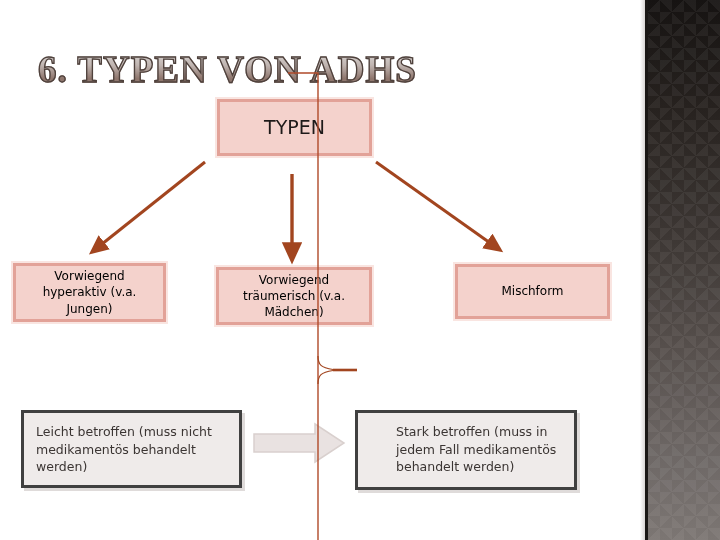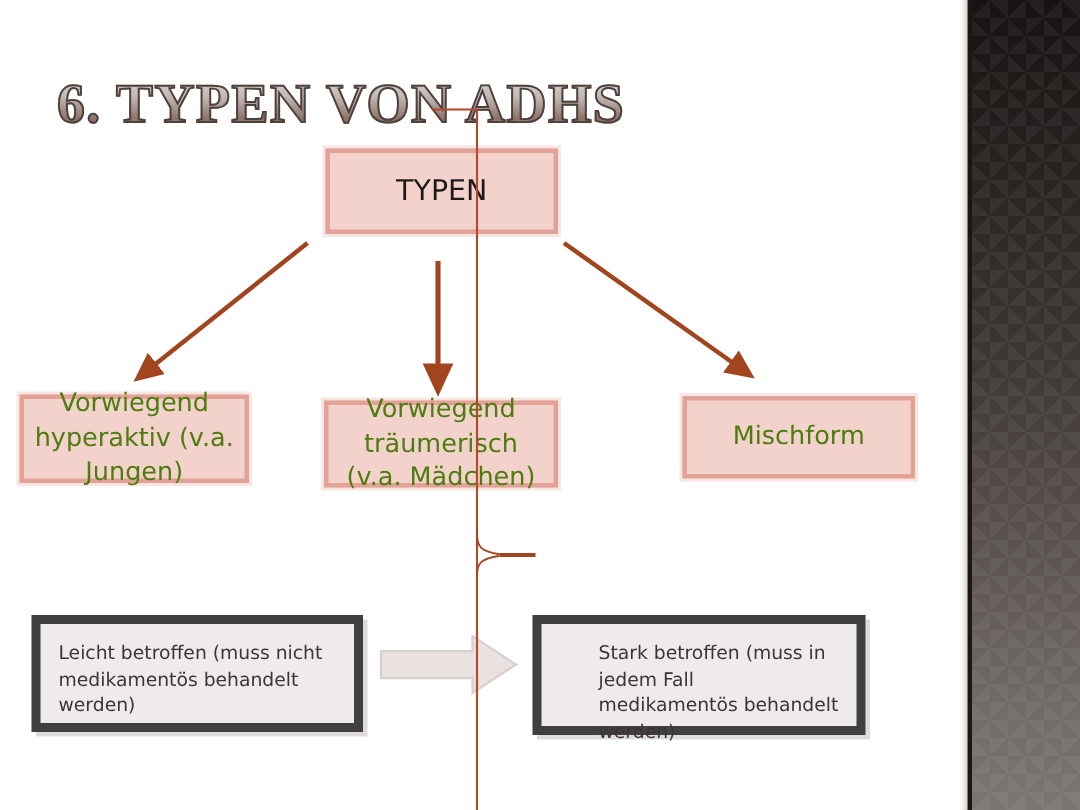--- a/index.html
+++ b/index.html
@@ -22,7 +22,7 @@
     background:#f4d2cc;border:3px solid #e2a298;
     box-shadow:0 0 0 2px rgba(238,180,170,0.35);
     display:flex;align-items:center;justify-content:center;text-align:center;
-    color:#4d7c0f;font-size:17px;line-height:1.35;padding:2px 6px;
+    color:#000000;font-size:12px;line-height:1.35;padding:2px 6px;
   }
   .box-typen{left:217px;top:99px;width:155px;height:57px;font-size:19px;color:#1e1a19;}
   .box-hyper{left:13px;top:263px;width:153px;height:59px;}

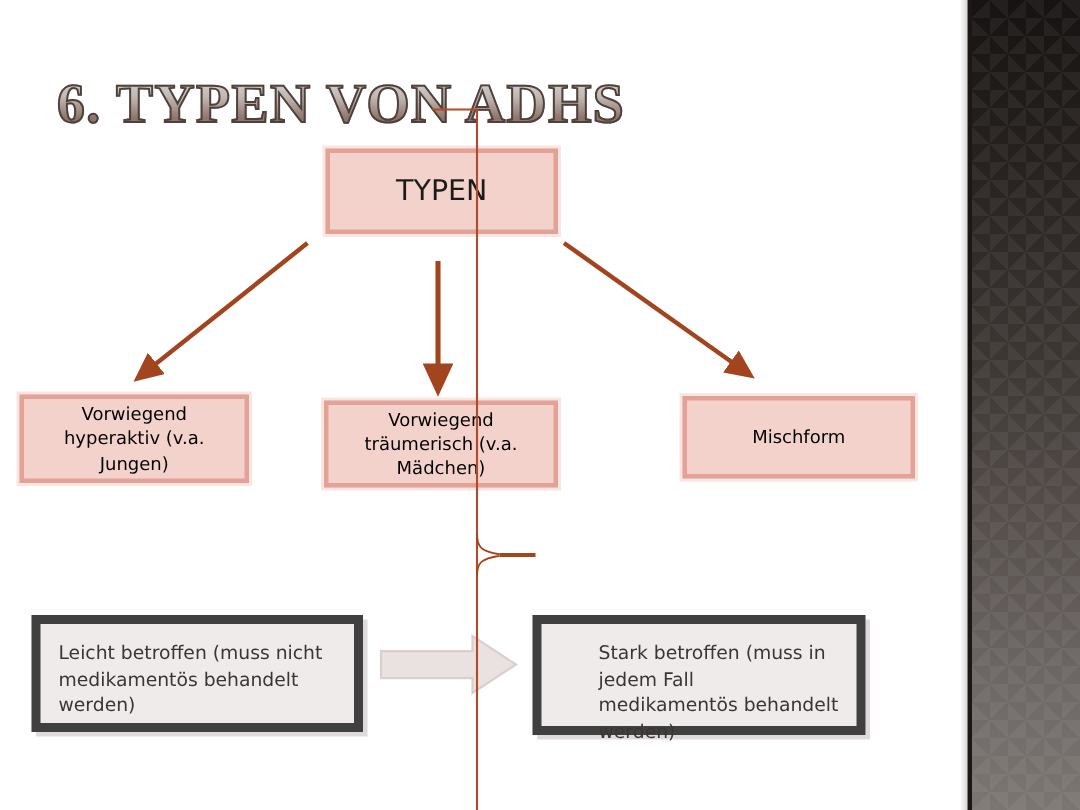--- a/index.html
+++ b/index.html
@@ -31,7 +31,7 @@
   
   .gray-box{
     position:absolute;box-sizing:border-box;
-    background:#efebea;border:6px solid #404040;
+    background:#efebea;border:3px solid #404040;
     box-shadow:3px 3px 0 rgba(184,176,173,0.45);
     color:#3b3533;font-size:12.5px;line-height:1.4;padding:10px 12px;text-align:left;
   }

